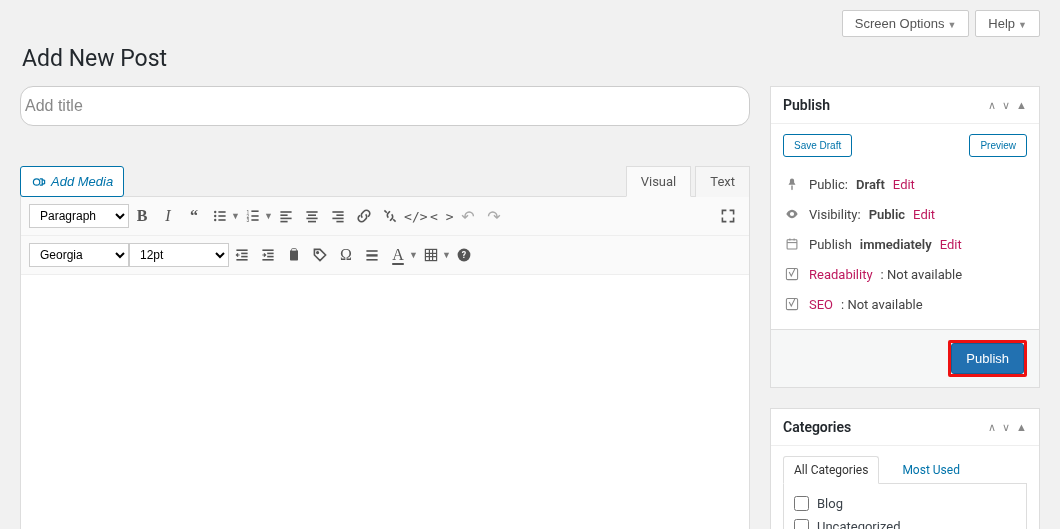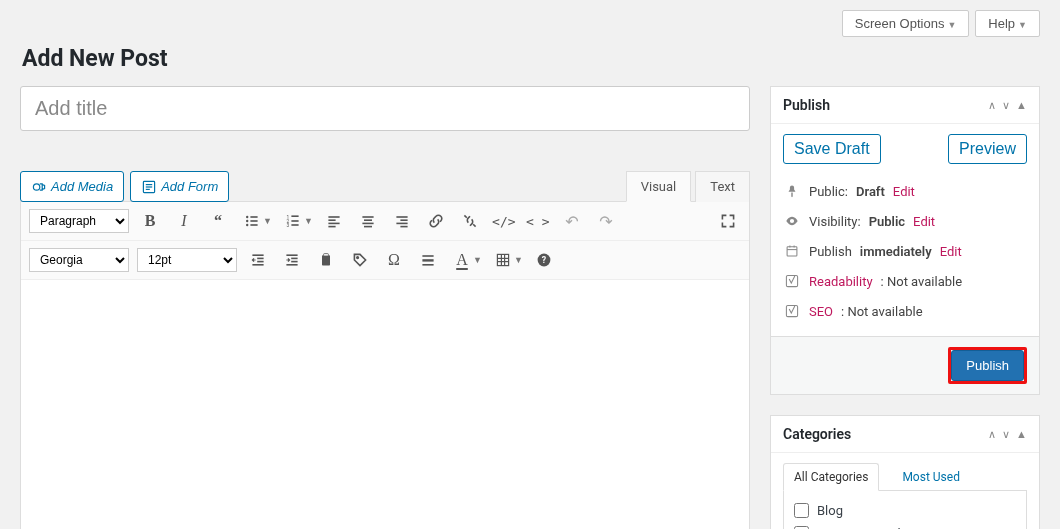--- a/index.html
+++ b/index.html
@@ -8,7 +8,7 @@
     .top-bar { display: flex; justify-content: flex-end; gap: 6px; margin-bottom: 8px; }
     .top-btn { background: #fff; border: 1px solid #ccc; padding: 5px 12px; font-size: 13px; color: #555; cursor: pointer; border-radius: 2px; }
     .top-btn .tri { font-size: 9px; margin-left: 3px; color: #888; }
-    h1.page-title { font-size: 23px; font-weight: 700; color: #23282d; margin: 4px 0 14px 2px; }
+    h1.page-title { font-size: 23px; font-weight: 400; color: #23282d; margin: 4px 0 14px 2px; }
     .layout { display: flex; gap: 20px; align-items: flex-start; }
     .main { flex: 1; }
     .side { width: 270px; flex-shrink: 0; }

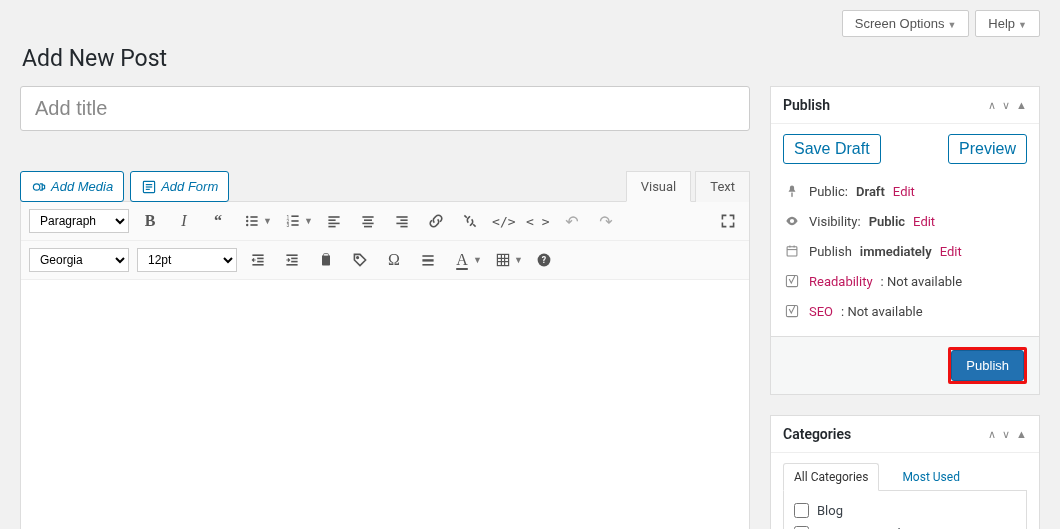--- a/index.html
+++ b/index.html
@@ -12,7 +12,7 @@
     .layout { display: flex; gap: 20px; align-items: flex-start; }
     .main { flex: 1; }
     .side { width: 270px; flex-shrink: 0; }
-    .title-input { width: 100%; padding: 10px 14px; font-size: 20px; border: 1px solid #ccc; background: #fff; color: #888; border-radius: 3px; margin-bottom: 40px; }
+    .title-input { width: 100%; padding: 10px 4px; font-size: 16px; border: 1px solid #ccc; background: #fff; color: #888; border-radius: 13px; margin-bottom: 40px; }
     .title-input::placeholder { color: #888; }
     .media-row { display: flex; gap: 6px; margin-bottom: -1px; position: relative; }
     .media-btn { background: #fff; border: 1px solid #0073aa; color: #0073aa; padding: 5px 10px; font-size: 13px; cursor: pointer; border-radius: 3px; display: inline-flex; align-items: center; gap: 4px; font-style: italic; }

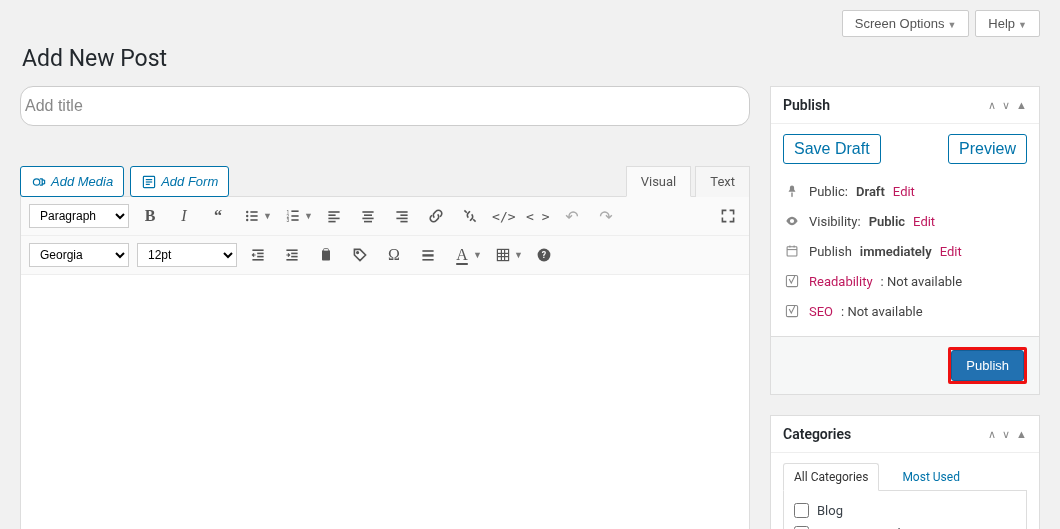--- a/index.html
+++ b/index.html
@@ -38,7 +38,7 @@
     .mb-head .arrows span { cursor: pointer; font-size: 11px; }
     .mb-body { padding: 10px 12px; }
     .pub-actions-top { display: flex; justify-content: space-between; margin-bottom: 12px; }
-    .btn-outline { background: #fff; border: 1px solid #0073aa; color: #0073aa; padding: 5px 10px; font-size: 16px; cursor: pointer; border-radius: 3px; }
+    .btn-outline { background: #fff; border: 1px solid #0073aa; color: #0073aa; padding: 5px 10px; font-size: 10px; cursor: pointer; border-radius: 3px; }
     .pub-row { display: flex; align-items: center; gap: 8px; padding: 6px 0; font-size: 13px; color: #444; }
     .pub-row .ico { width: 18px; height: 18px; display: inline-flex; align-items: center; justify-content: center; color: #888; font-size: 14px; }
     .pub-row .val-bold { font-weight: 600; }

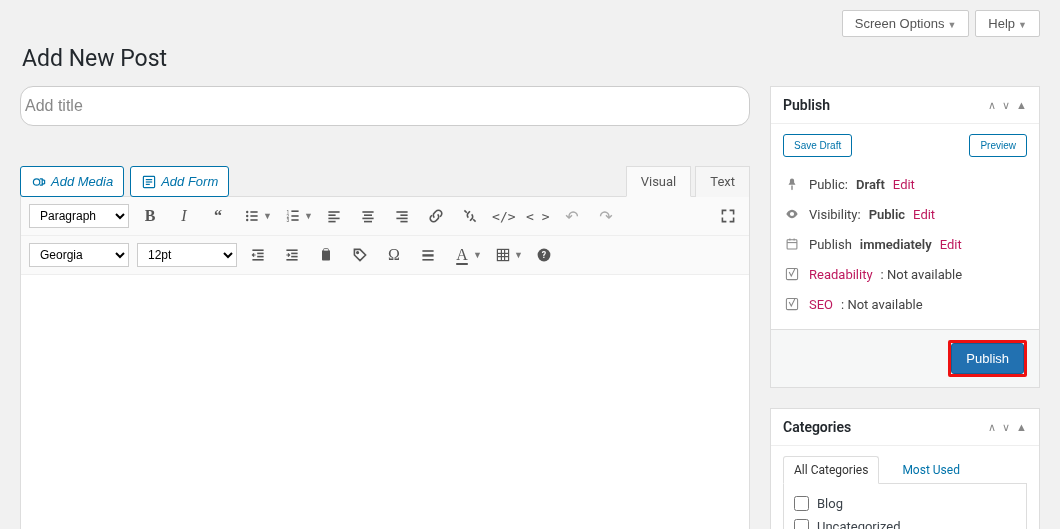--- a/index.html
+++ b/index.html
@@ -81,17 +81,6 @@
             </span>
           <span>Add Media</span>
         </button>
-        <button class="media-btn">
-          <span>
-              <svg width="16" height="16" viewBox="0 0 20 20" fill="none" stroke="#0073aa" stroke-width="1.5">
-                <rect x="3" y="3" width="14" height="14" rx="1"></rect>
-                <line x1="6" y1="7" x2="14" y2="7"></line>
-                <line x1="6" y1="10" x2="14" y2="10"></line>
-                <line x1="6" y1="13" x2="11" y2="13"></line>
-              </svg>
-            </span>
-          <span>Add Form</span>
-        </button>
         <div class="tabs">
           <div class="tab active">Visual</div>
           <div class="tab">Text</div>

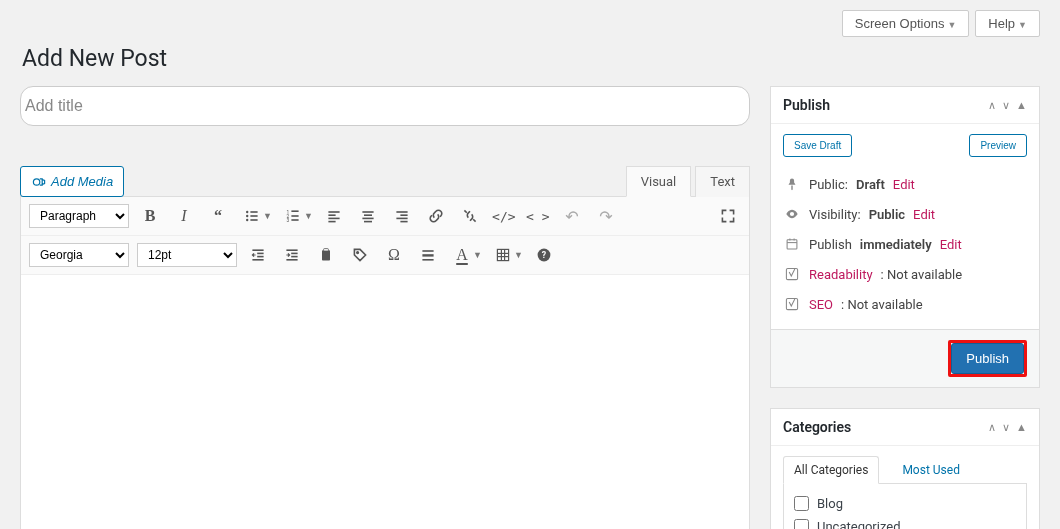--- a/index.html
+++ b/index.html
@@ -21,7 +21,7 @@
     .tab.active { background: #fafafa; border-bottom: 1px solid #fafafa; position: relative; z-index: 2; }
     .tab + .tab { margin-left: 4px; }
     .editor-box { background: #fff; border: 1px solid #ddd; }
-    .toolbar { display: flex; flex-wrap: wrap; gap: 8px; padding: 6px 8px; border-bottom: 1px solid #eee; align-items: center; background: #fafafa; position: relative; }
+    .toolbar { display: flex; flex-wrap: wrap; gap: 0; padding: 6px 8px; border-bottom: 1px solid #eee; align-items: center; background: #fafafa; position: relative; }
     .toolbar + .toolbar { border-top: none; }
     .tb-select { height: 24px; border: 1px solid #ccc; background: #fff; font-size: 12px; padding: 0 6px; min-width: 100px; }
     .tb-btn { width: 26px; height: 26px; display: inline-flex; align-items: center; justify-content: center; color: #555; cursor: pointer; border-radius: 2px; font-size: 16px; }

